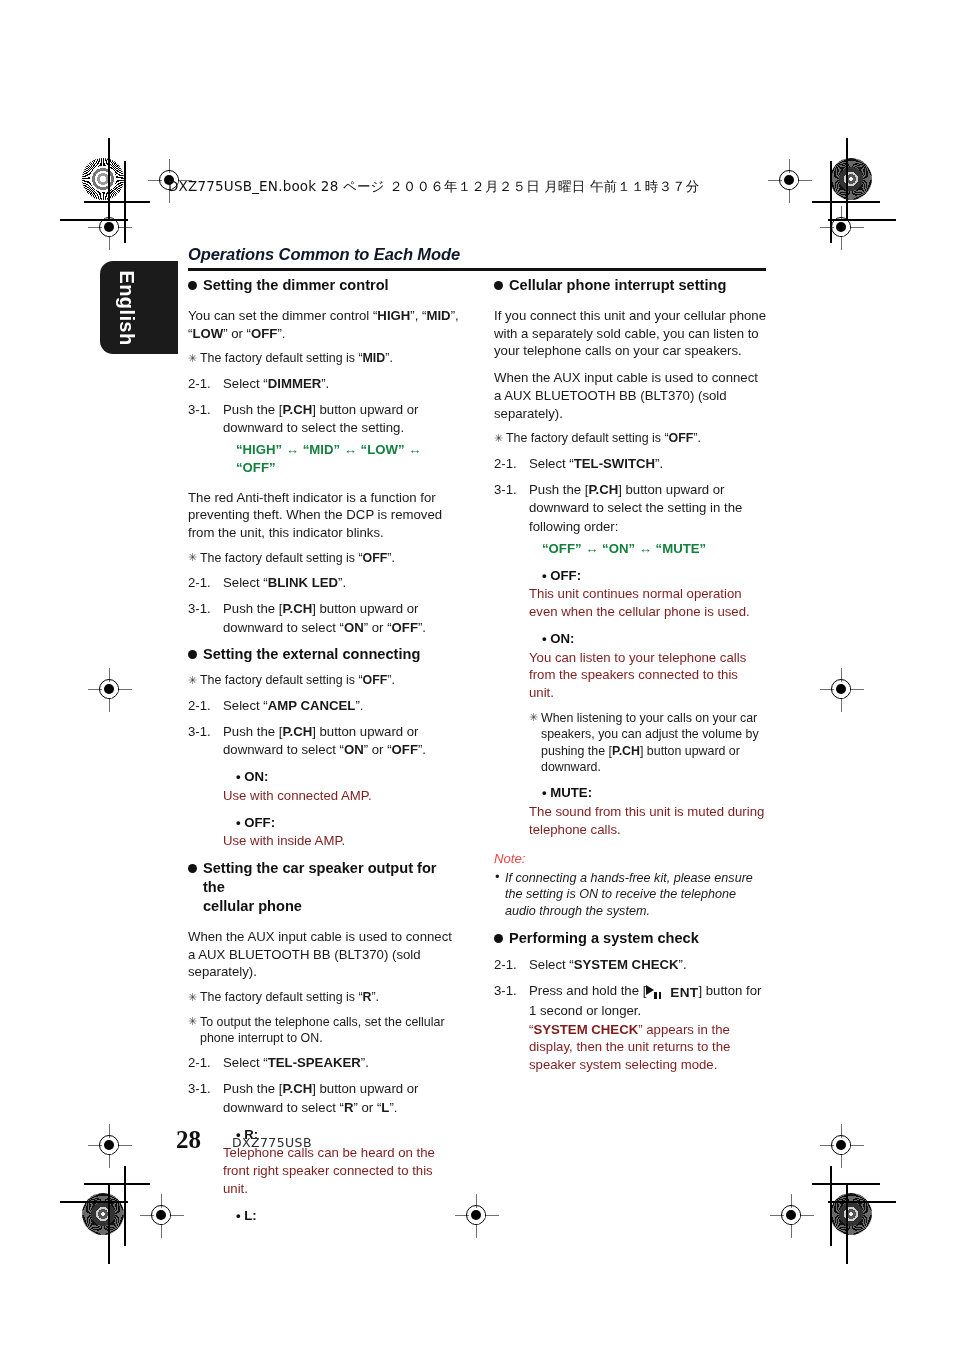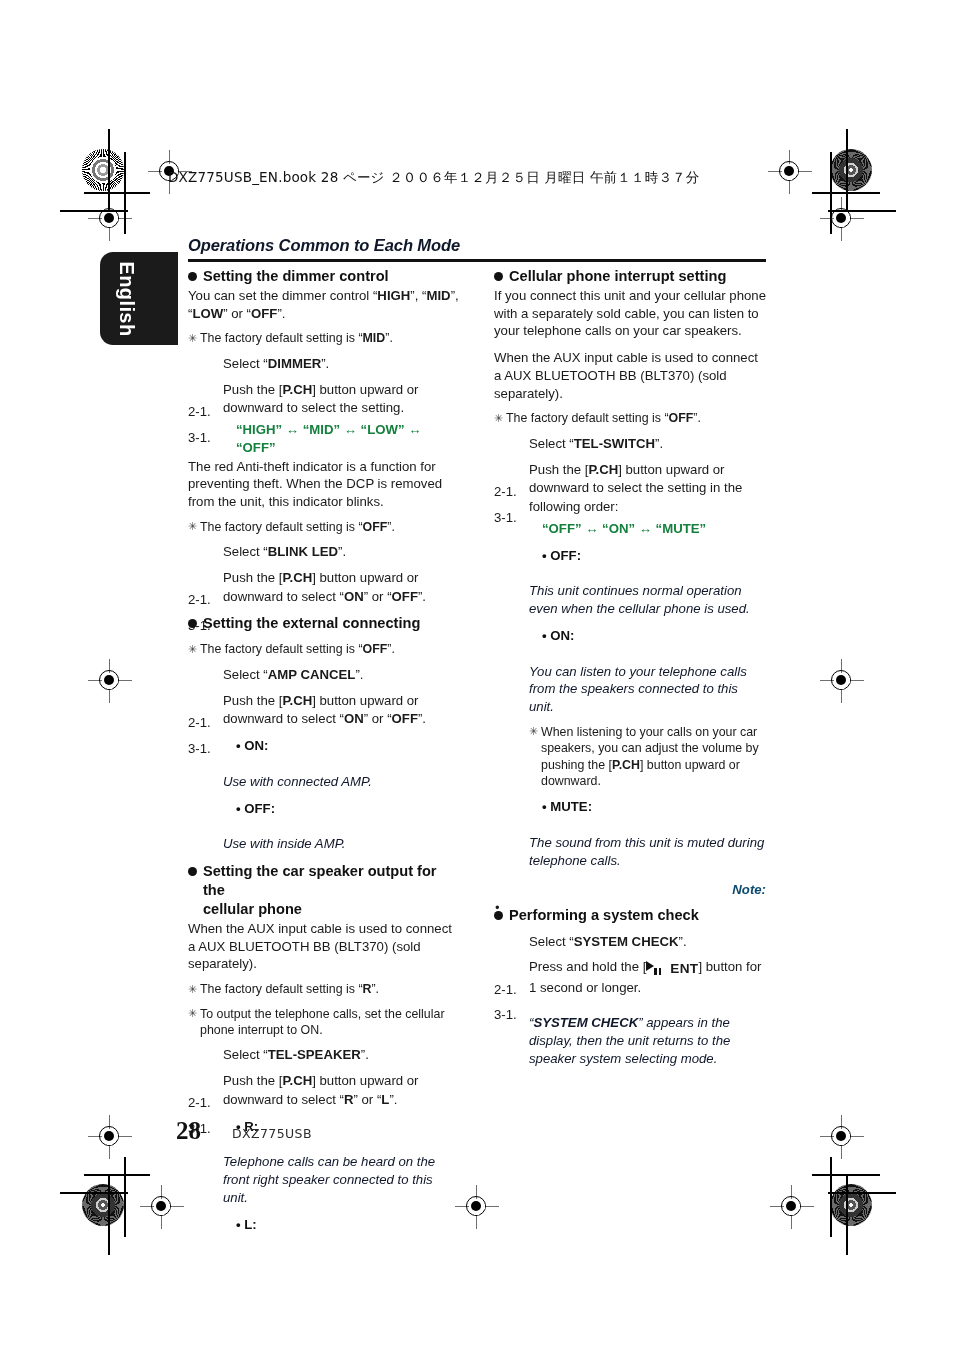--- a/index.html
+++ b/index.html
@@ -94,7 +94,7 @@
   
   .page {
     position: absolute;
-    left: 0; top: 7px;
+    left: 0; top: 16px;
     width: 954px; height: 1288px;
   }
 

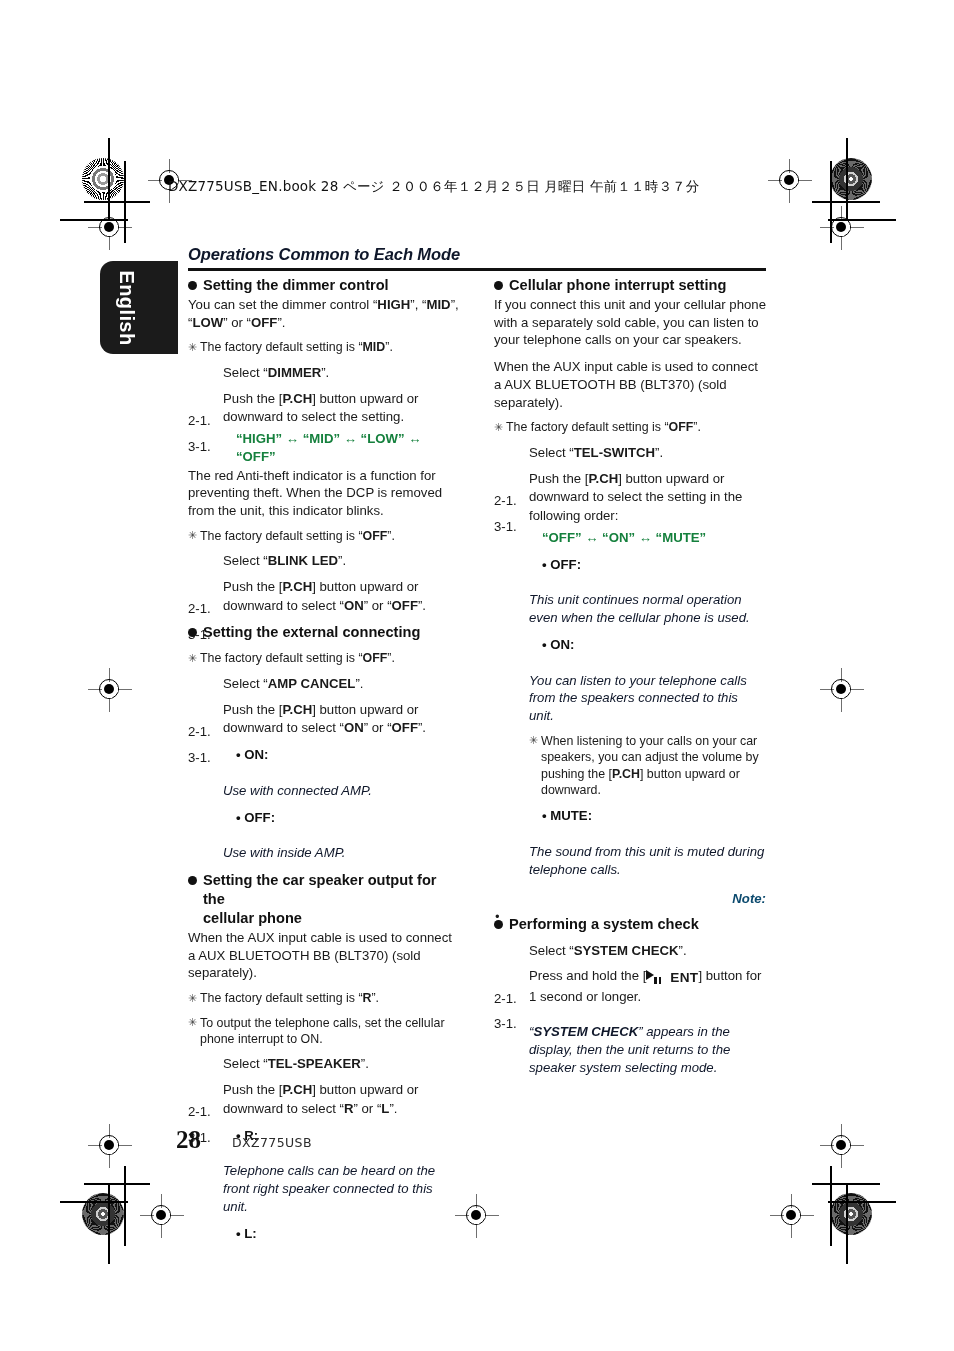--- a/index.html
+++ b/index.html
@@ -176,7 +176,7 @@
   p.body {
     font-size: 13.2px;
     line-height: 1.345;
-    margin: 1px 0 0 0;
+    margin: 12px 0 0 0;
     color: #1a1a1a;
   }
   p.body + p.body { margin-top: 9px; }

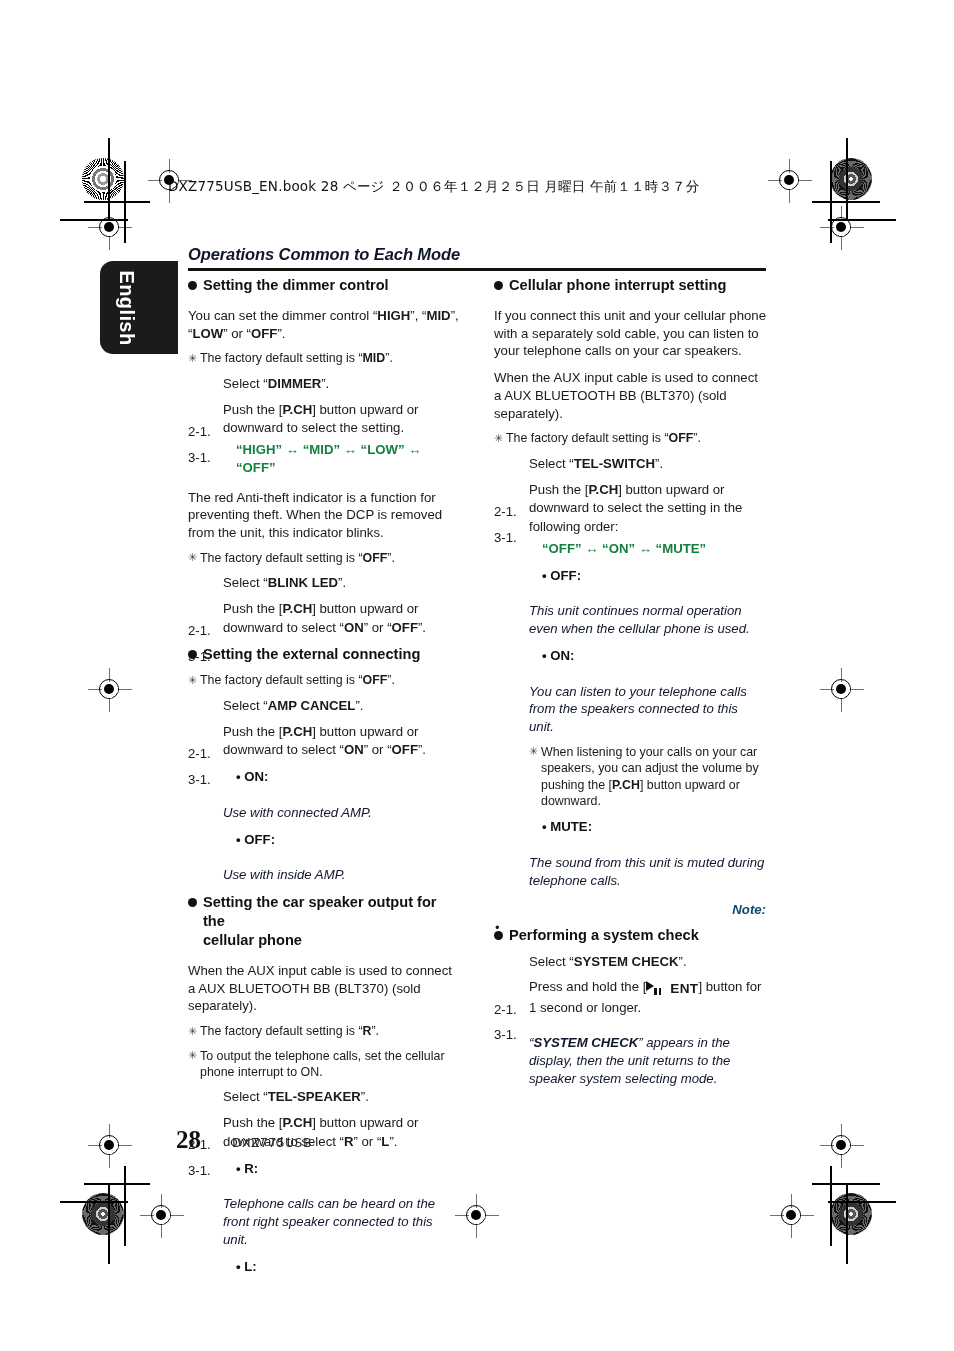--- a/index.html
+++ b/index.html
@@ -209,7 +209,6 @@
     position: absolute;
     left: 0; top: 0;
     width: 33px;
-    margin-top: 48px;
   }
   .indent-line {
     display: block;

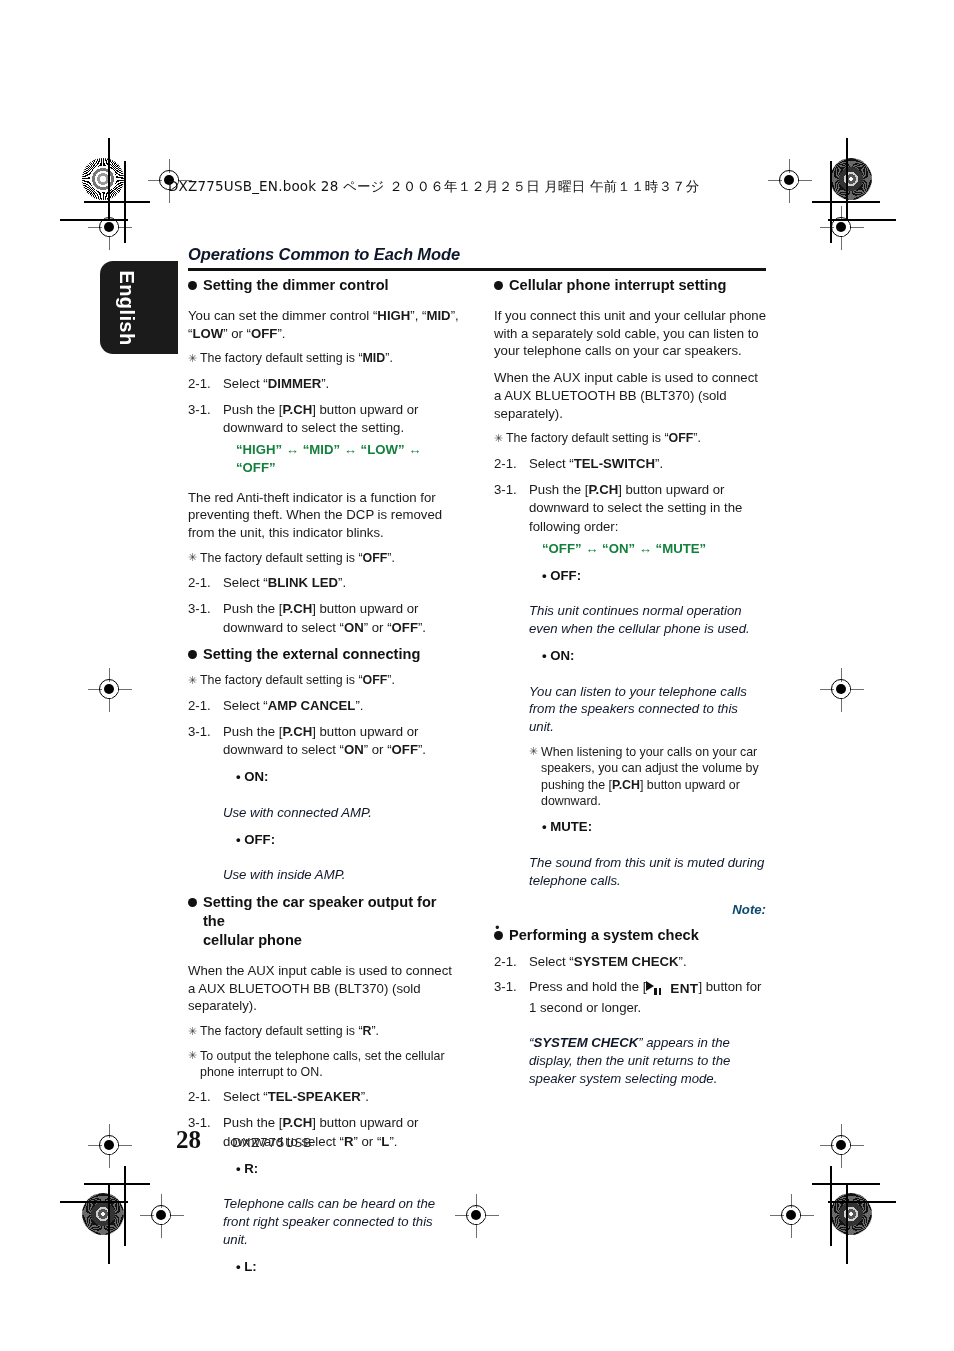--- a/index.html
+++ b/index.html
@@ -233,11 +233,10 @@
   }
   .sub-body {
     font-size: 13.2px;
-    margin: 18px 0 0 0;
+    margin: 1px 0 0 0;
     padding-left: 35px;
     line-height: 1.345;
-    color: #0f172a;
-    font-style: italic;
+    color: #7f1d1d;
   }
   .sub-note {
     font-size: 12.4px;

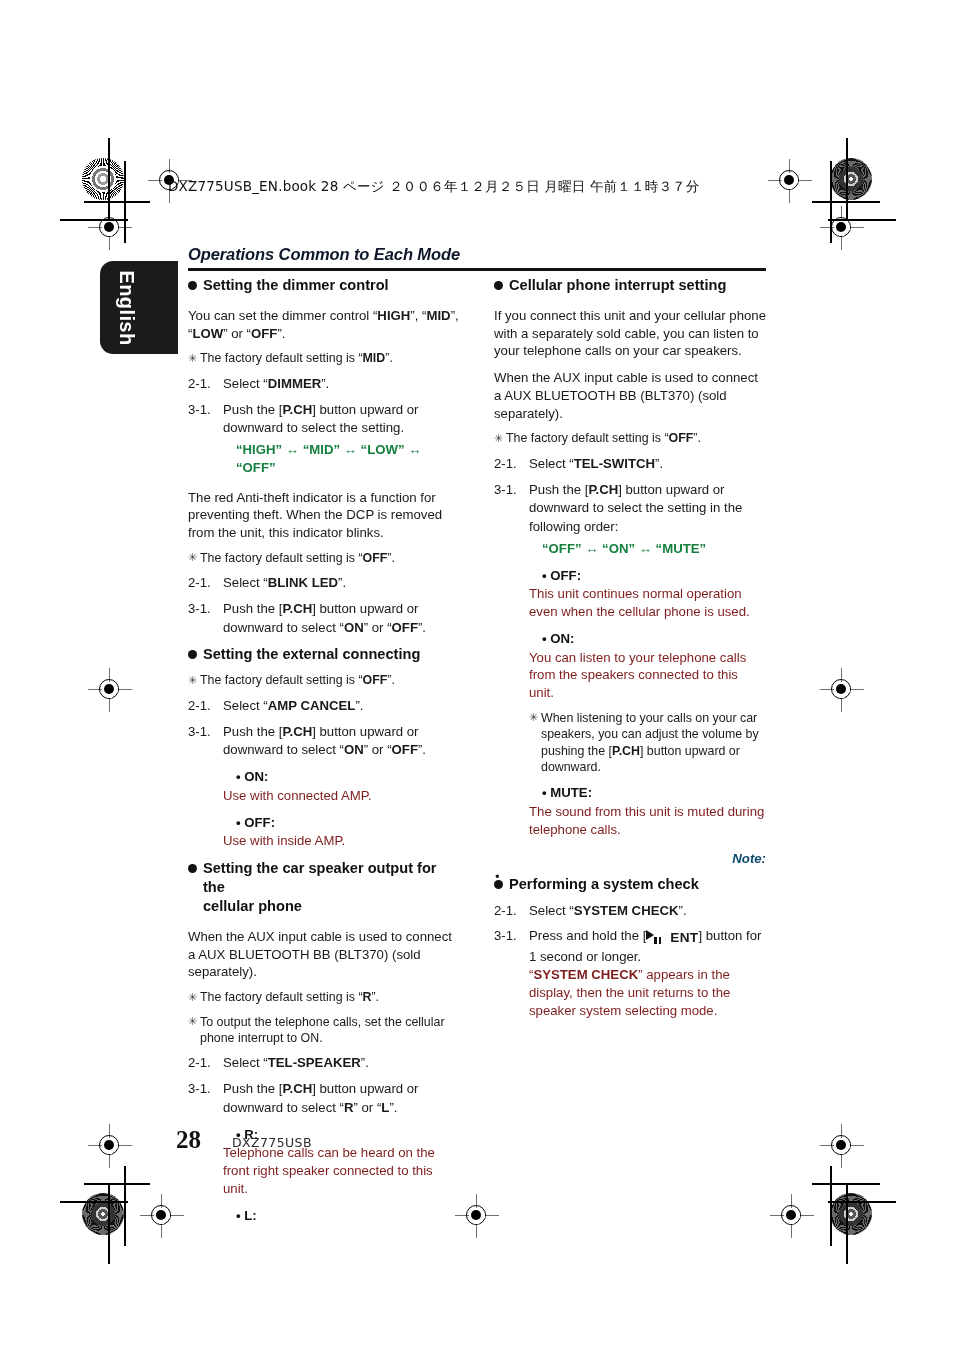--- a/index.html
+++ b/index.html
@@ -254,11 +254,10 @@
   }
   .note-head {
     font-size: 13.2px;
-    font-weight: bold;
+    font-weight: normal;
     font-style: italic;
     margin: 12px 0 0 0;
-    color: #0c4a6e;
-    text-align: right;
+    color: #ef4444;
   }
   .note-item {
     font-size: 12.6px;

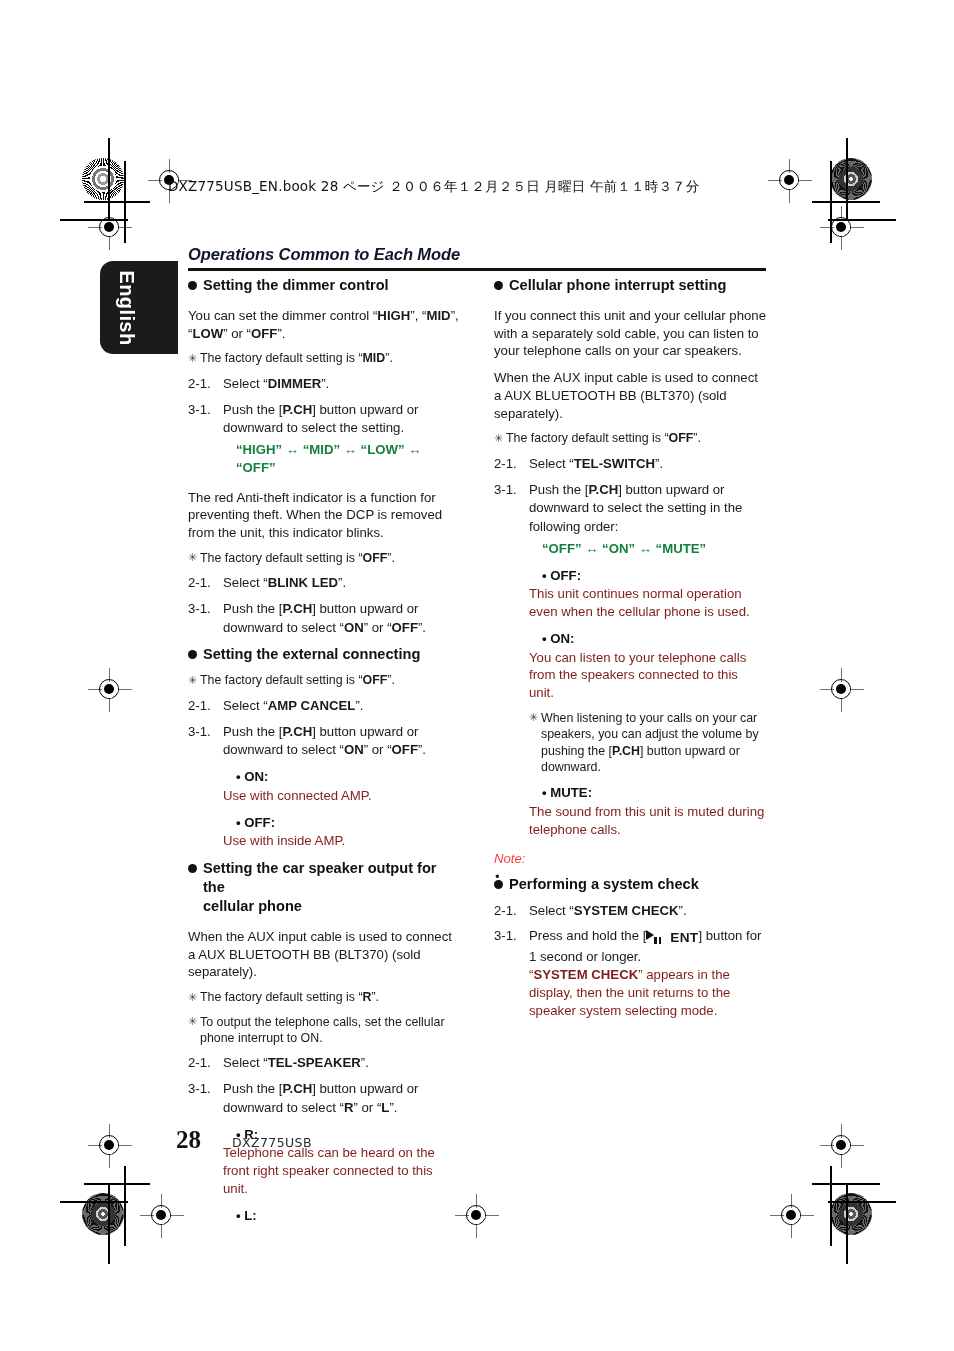--- a/index.html
+++ b/index.html
@@ -530,7 +530,7 @@
       <p class="sub-body">The sound from this unit is muted during telephone calls.</p>
 
       <p class="note-head">Note:</p>
-      <p class="note-item"><span class="bul">•</span></p>
+      <p class="note-item"><span class="bul">•</span><span>If connecting a hands-free kit, please ensure the setting is ON to receive the telephone audio through the system.</span></p>
 
       <div class="h-bullet">
         <span class="dot"></span>

